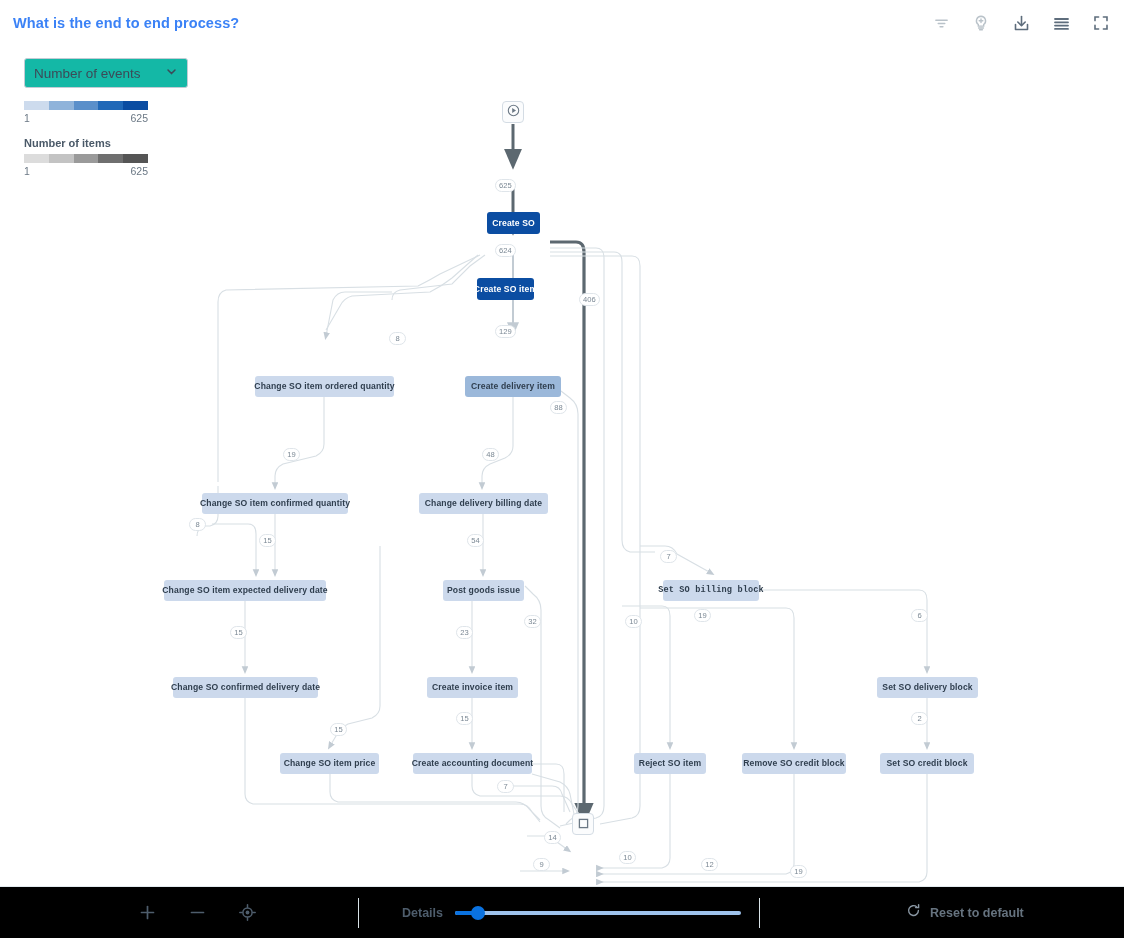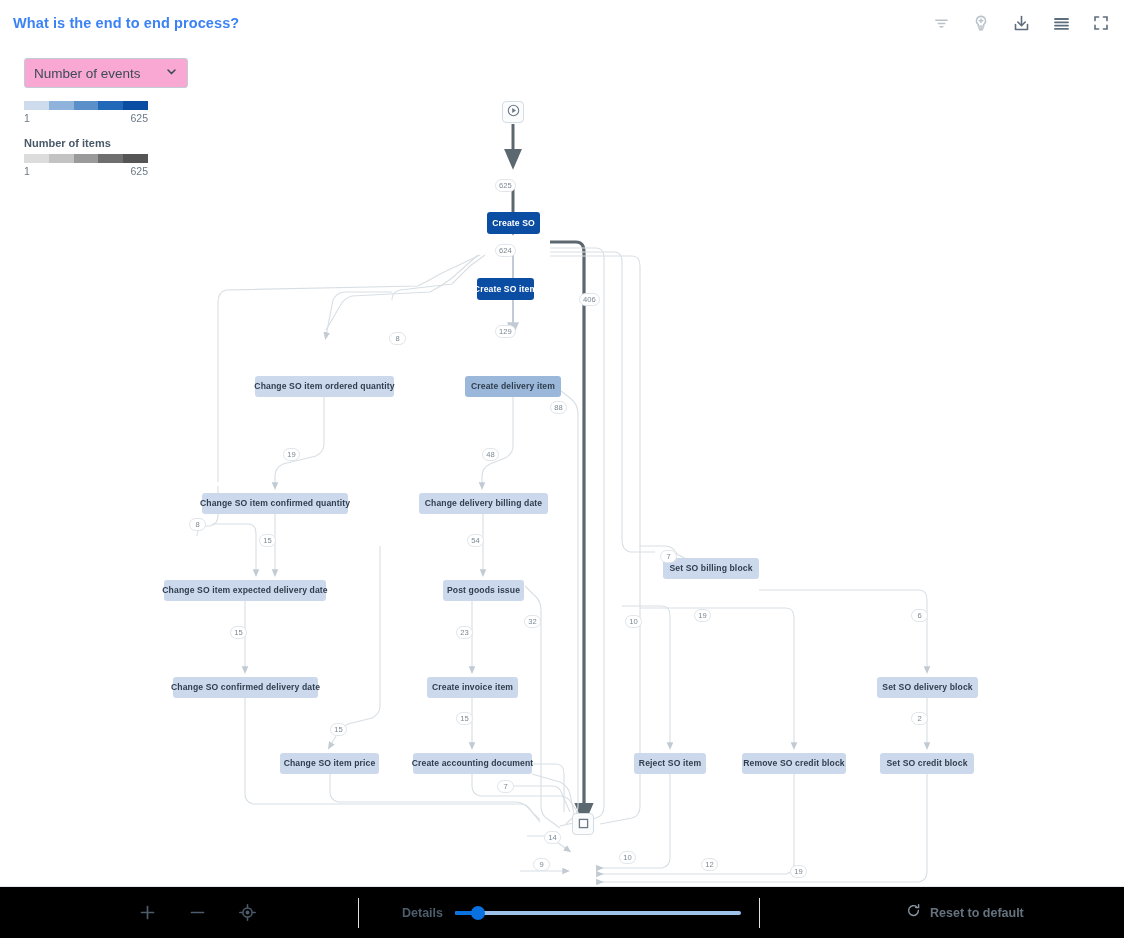--- a/index.html
+++ b/index.html
@@ -43,7 +43,7 @@
   #metric-select {
     width: 164px; height: 30px;
     border: 1px solid #c3ccd5; border-radius: 3px;
-    background: #f9a8d4;
+    background: #14b8a6;
     display: flex; align-items: center;
     padding: 8px 9px;
     cursor: pointer;

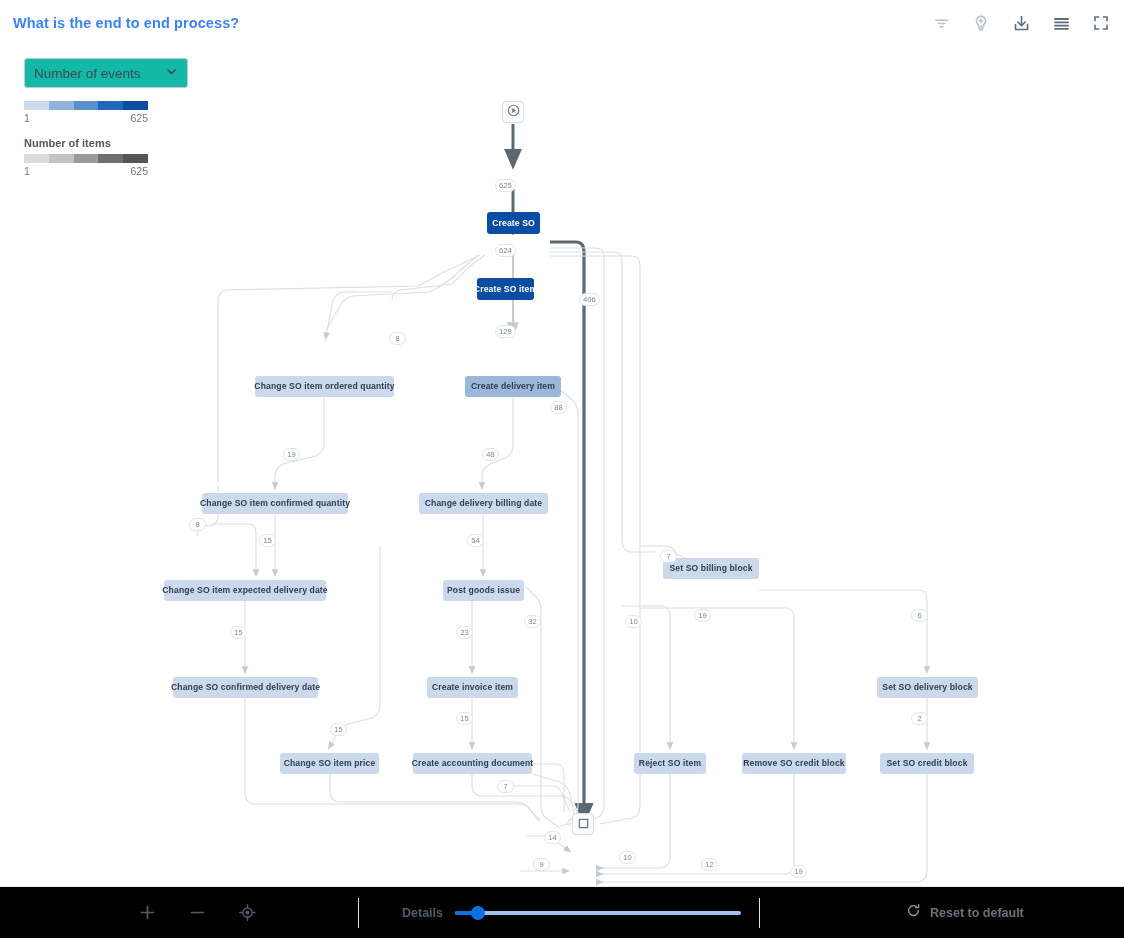--- a/index.html
+++ b/index.html
@@ -374,7 +374,7 @@
       <div class="node light" style="left: 419px; top: 447px; width: 129px; height: 21px;">Change delivery billing date</div>
       <div class="node light" style="left: 164px; top: 534px; width: 162px; height: 21px;">Change SO item expected delivery date</div>
       <div class="node light" style="left: 443px; top: 534px; width: 81px; height: 21px;">Post goods issue</div>
-      <div class="node light" style="left: 663px; top: 512px; width: 96px; height: 21px;">Set SO billing block</div>
+      <div class="node light" style="left: 663px; top: 534px; width: 96px; height: 21px; font-family: Liberation Mono, monospace;">Set SO billing block</div>
       <div class="node light" style="left: 173px; top: 631px; width: 145px; height: 21px;">Change SO confirmed delivery date</div>
       <div class="node light" style="left: 427px; top: 631px; width: 91px; height: 21px;">Create invoice item</div>
       <div class="node light" style="left: 877px; top: 631px; width: 101px; height: 21px;">Set SO delivery block</div>

